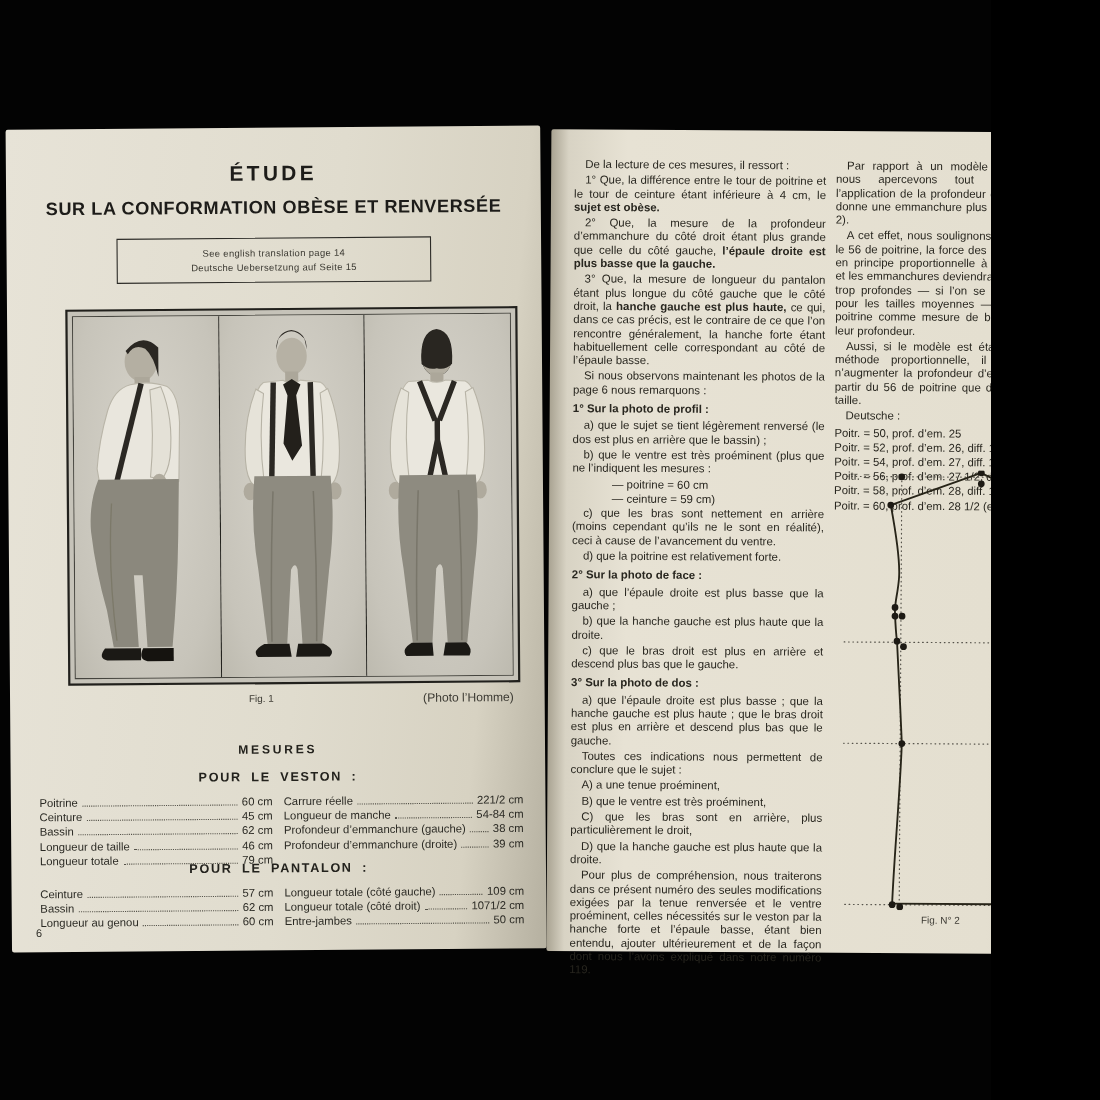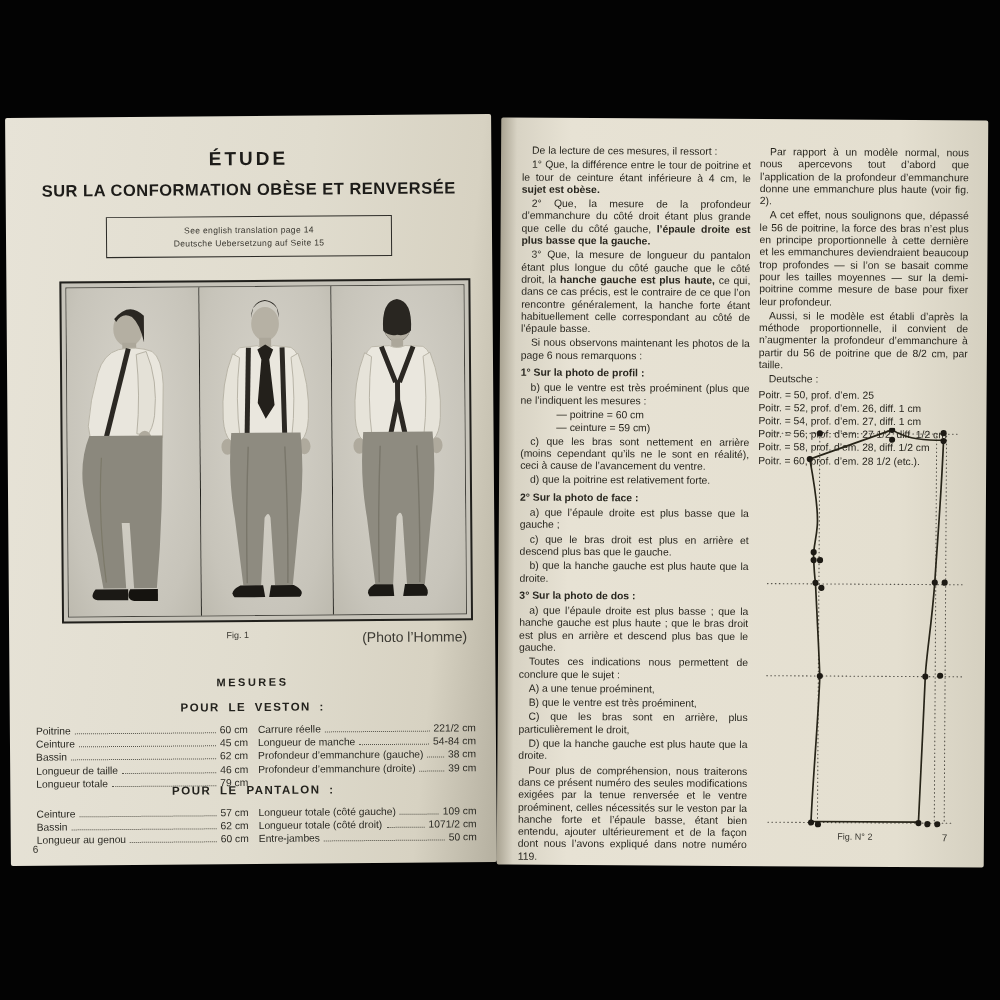--- a/index.html
+++ b/index.html
@@ -3,7 +3,7 @@
 <meta charset="utf-8">
 <style>
   html,body{margin:0;padding:0;background:#000;}
-  .stage{position:relative;width:1000px;height:1000px;background:#030303;overflow:hidden;
+  .stage{position:relative;width:901px;height:1000px;background:#030303;overflow:hidden;
          font-family:"Liberation Sans",sans-serif;color:#26241f;}
   .page{position:absolute;border-radius:2px;}
   .page-left{left:8px;top:116px;width:486px;height:748px;

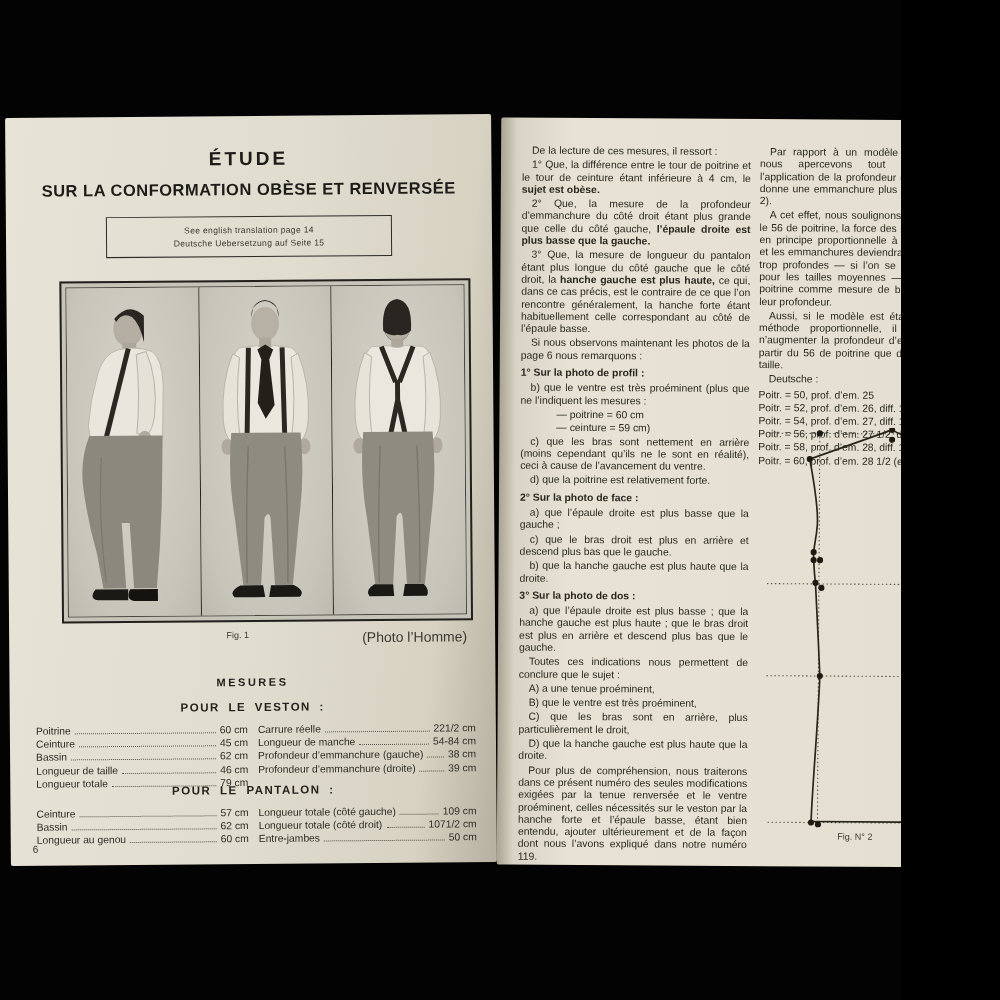--- a/index.html
+++ b/index.html
@@ -253,6 +253,7 @@
         <p class="blk p"><span>3° Que, la mesure de longueur du pantalon étant plus longue du côté gauche que le côté droit, la </span><span class="bb">hanche gauche est plus haute,</span><span> ce qui, dans ce cas précis, est le contraire de ce que l’on rencontre généralement, la hanche forte étant habituellement celle correspondant au côté de l’épaule basse.</span></p>
         <p class="blk p"><span>Si nous observons maintenant les photos de la page 6 nous remarquons :</span></p>
         <p class="blk h"><span class="bb">1° Sur la photo de profil :</span></p>
+        <p class="blk p"><span>a) que le sujet se tient légèrement renversé (le dos est plus en arrière que le bassin) ;</span></p>
         <p class="blk p"><span>b) que le ventre est très proéminent (plus que ne l’indiquent les mesures :</span></p>
         <p class="blk ind"><span>— poitrine = 60 cm</span></p>
         <p class="blk ind"><span>— ceinture = 59 cm)</span></p>

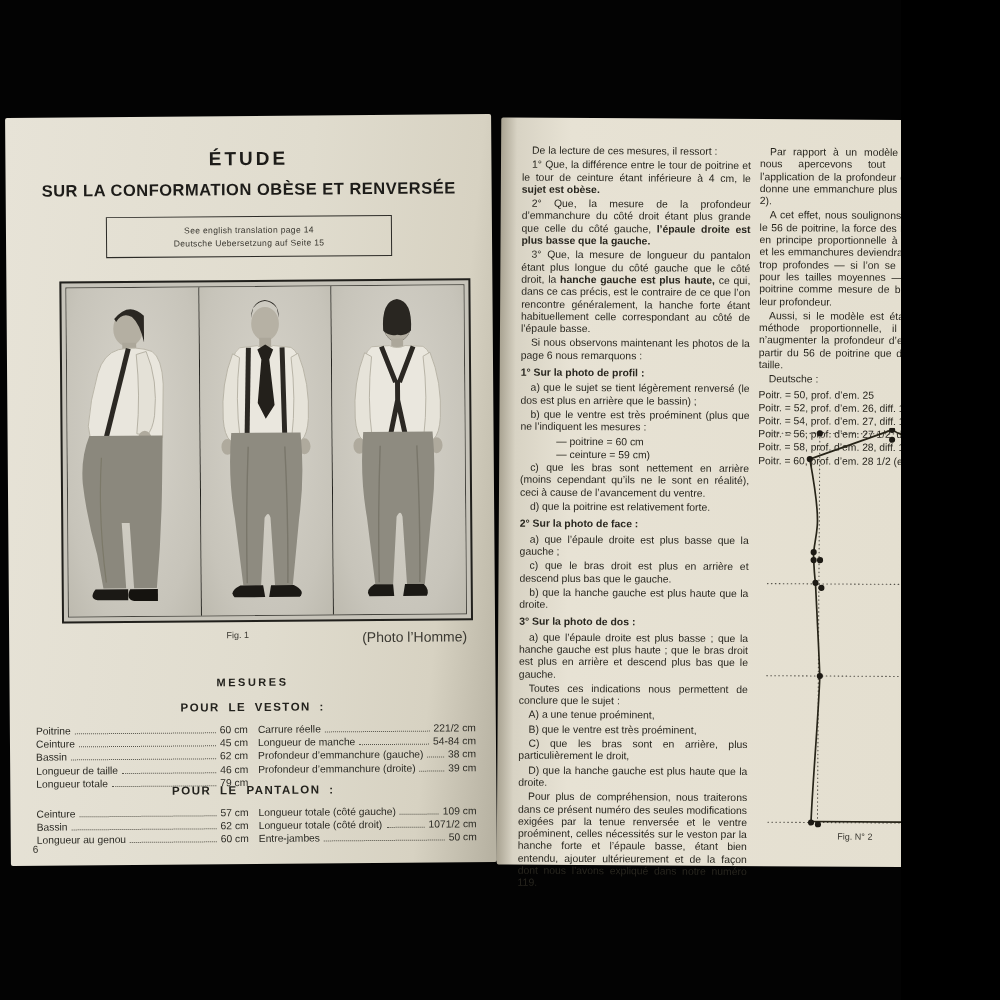--- a/index.html
+++ b/index.html
@@ -261,8 +261,8 @@
         <p class="blk p"><span>d) que la poitrine est relativement forte.</span></p>
         <p class="blk h"><span class="bb">2° Sur la photo de face :</span></p>
         <p class="blk p"><span>a) que l’épaule droite est plus basse que la gauche ;</span></p>
+        <p class="blk p"><span>b) que la hanche gauche est plus haute que la droite.</span></p>
         <p class="blk p"><span>c) que le bras droit est plus en arrière et descend plus bas que le gauche.</span></p>
-        <p class="blk p"><span>b) que la hanche gauche est plus haute que la droite.</span></p>
         <p class="blk h"><span class="bb">3° Sur la photo de dos :</span></p>
         <p class="blk p"><span>a) que l’épaule droite est plus basse ; que la hanche gauche est plus haute ; que le bras droit est plus en arrière et descend plus bas que le gauche.</span></p>
         <p class="blk p"><span>Toutes ces indications nous permettent de conclure que le sujet :</span></p>

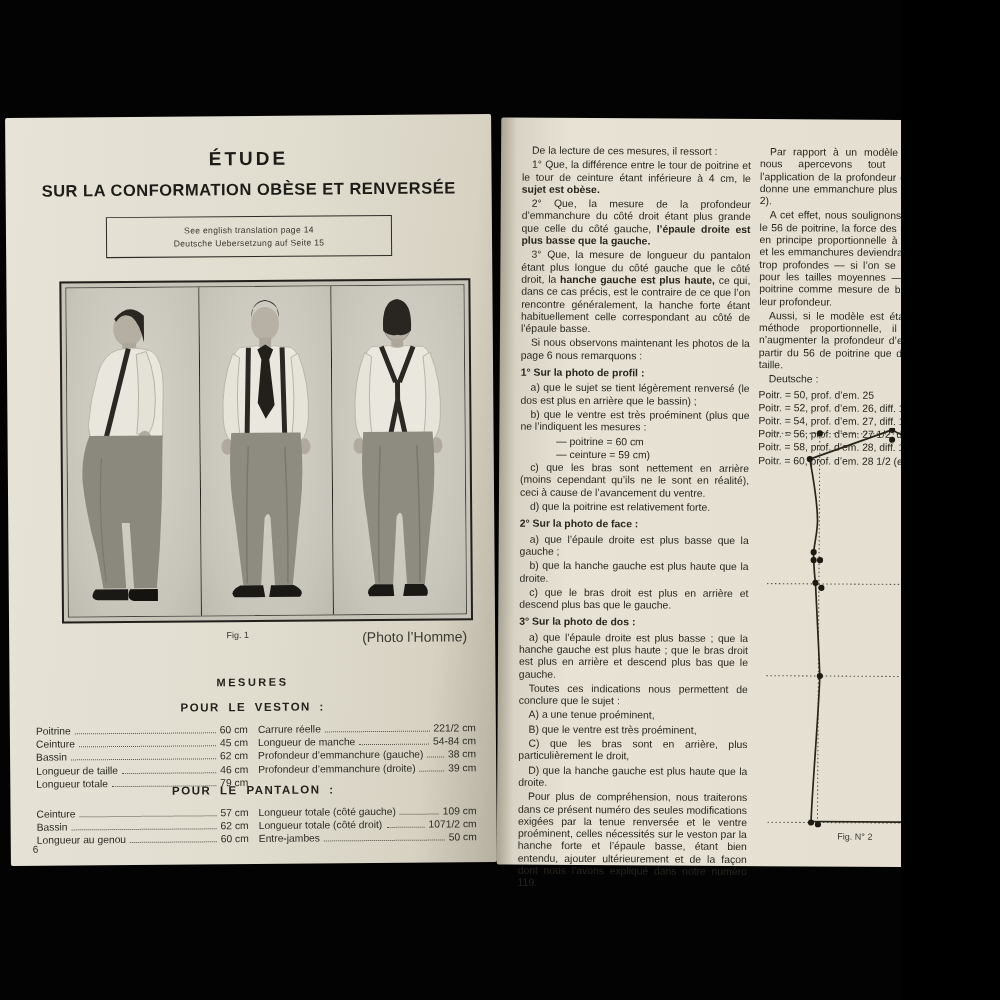--- a/index.html
+++ b/index.html
@@ -34,7 +34,7 @@
   .caption-row{position:absolute;left:53px;top:514px;width:411px;height:14px;}
   .figlabel{position:absolute;left:0;right:0;text-align:center;font-size:9px;color:#3b3932;
     transform:translateX(-30px);}
-  .credit{position:absolute;right:6px;font-size:14px;color:#3b3932;}
+  .credit{position:absolute;right:6px;font-size:11px;color:#3b3932;}
 
   .mesures{position:absolute;left:0;right:0;top:560px;margin:0;text-align:center;
     font-size:11px;font-weight:bold;letter-spacing:2.5px;color:#23221d;}

